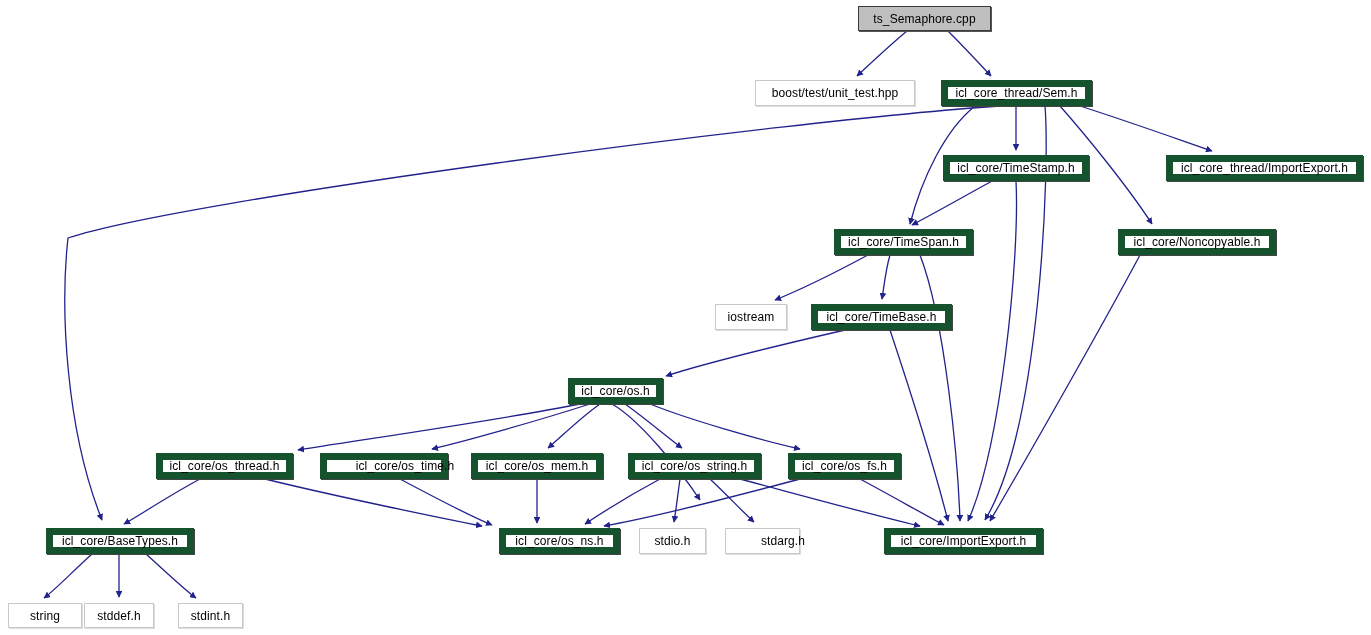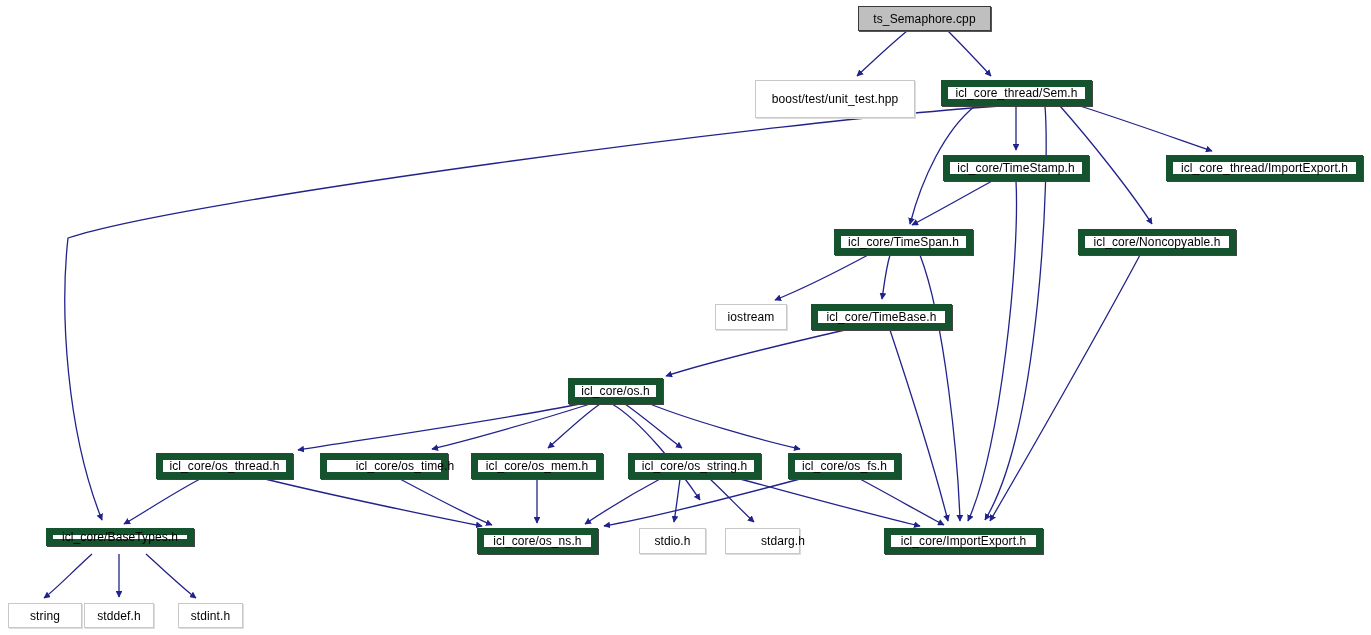--- a/index.html
+++ b/index.html
@@ -69,7 +69,7 @@
       <div class="node n-root" style="left: 858px; top: 6px; width: 133px; height: 25px;">
         <span class="lbl">ts_Semaphore.cpp</span>
       </div>
-      <div class="node n-ext" style="left: 755px; top: 80px; width: 160px; height: 38px;">
+      <div class="node n-ext" style="left: 755px; top: 80px; width: 160px; height: 26px;">
         <span class="lbl">boost/test/unit_test.hpp</span>
       </div>
       <div class="node n-normal" style="left: 941px; top: 80px; width: 151px; height: 26px;">

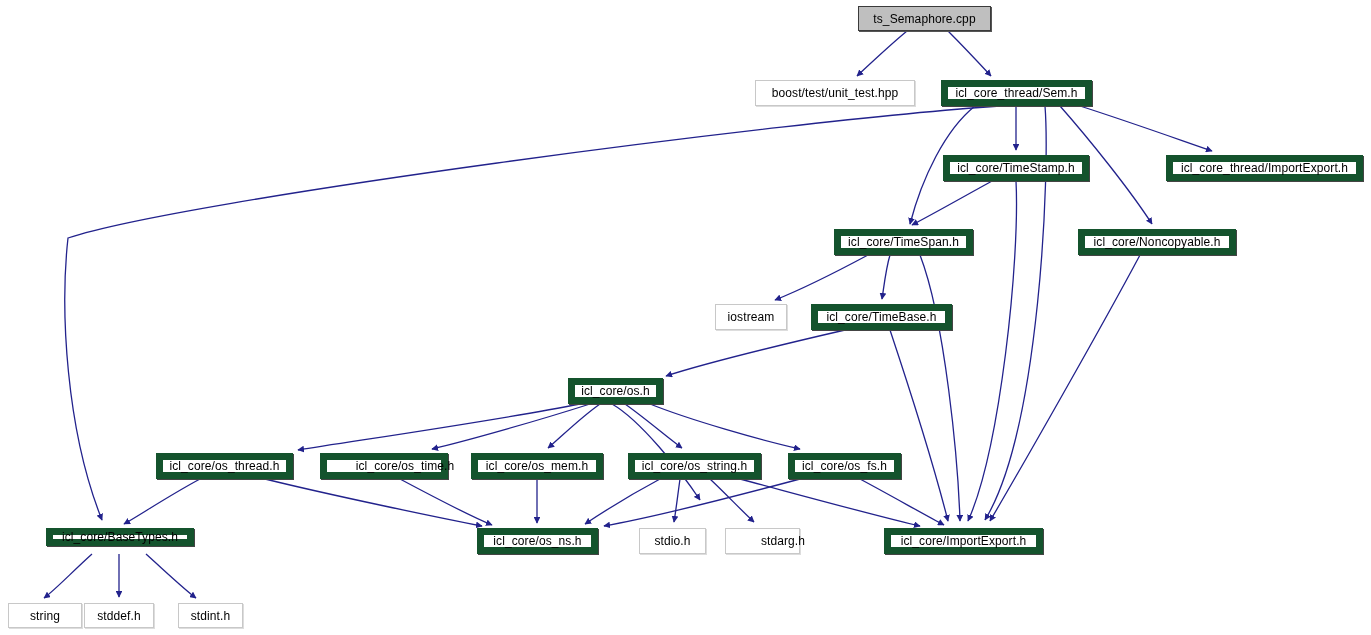--- a/index.html
+++ b/index.html
@@ -84,7 +84,7 @@
       <div class="node n-normal" style="left: 834px; top: 229px; width: 139px; height: 26px;">
         <span class="lbl">icl_core/TimeSpan.h</span>
       </div>
-      <div class="node n-normal" style="left: 1078px; top: 229px; width: 158px; height: 26px;">
+      <div class="node n-normal" style="left: 1118px; top: 229px; width: 158px; height: 26px;">
         <span class="lbl">icl_core/Noncopyable.h</span>
       </div>
       <div class="node n-ext" style="left: 715px; top: 304px; width: 72px; height: 26px;">

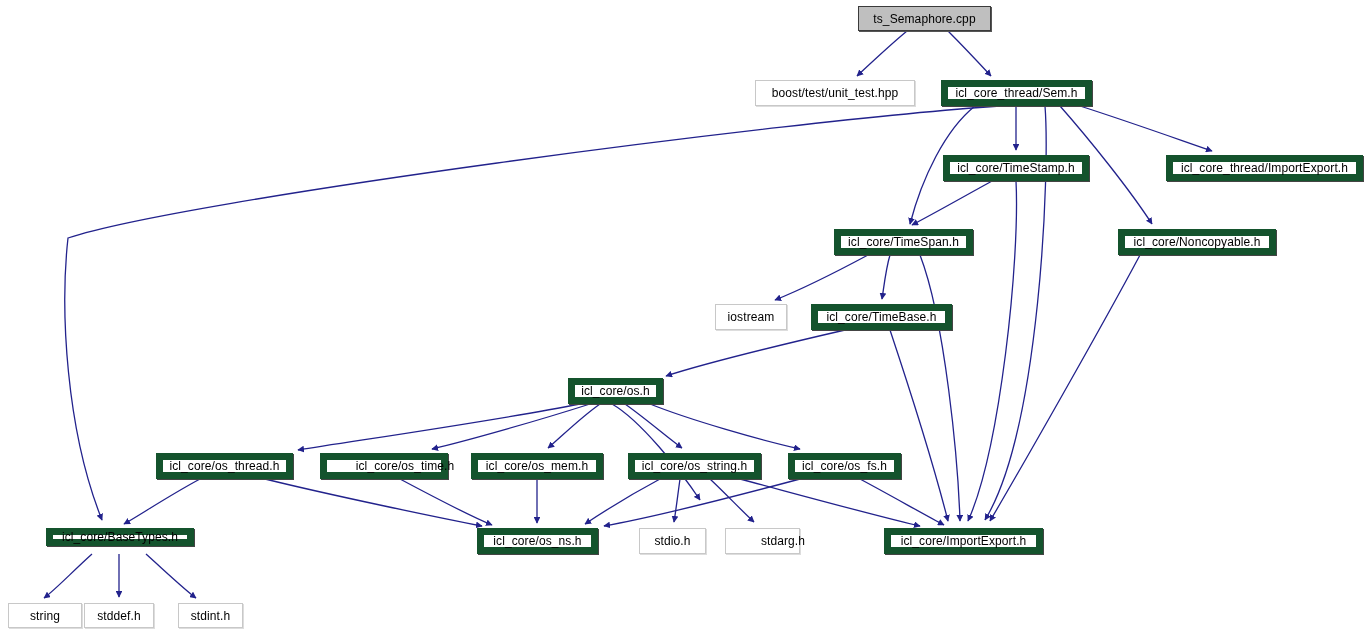--- a/index.html
+++ b/index.html
@@ -111,7 +111,7 @@
       <div class="node n-normal" style="left: 788px; top: 453px; width: 113px; height: 26px;">
         <span class="lbl">icl_core/os_fs.h</span>
       </div>
-      <div class="node n-normal" style="left: 46px; top: 528px; width: 148px; height: 18px;">
+      <div class="node n-normal" style="left: 46px; top: 528px; width: 148px; height: 26px;">
         <span class="lbl">icl_core/BaseTypes.h</span>
       </div>
       <div class="node n-normal" style="left: 477px; top: 528px; width: 121px; height: 26px;">

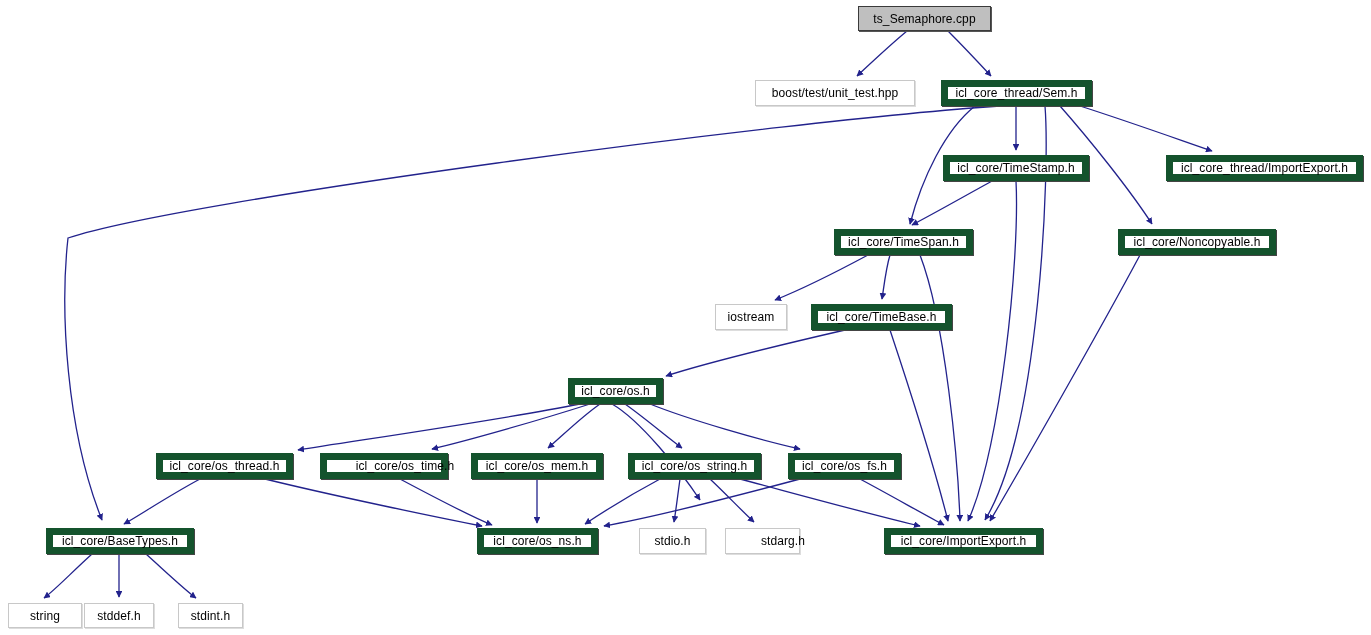--- a/index.html
+++ b/index.html
@@ -114,7 +114,7 @@
       <div class="node n-normal" style="left: 46px; top: 528px; width: 148px; height: 26px;">
         <span class="lbl">icl_core/BaseTypes.h</span>
       </div>
-      <div class="node n-normal" style="left: 477px; top: 528px; width: 121px; height: 26px;">
+      <div class="node n-normal" style="left: 499px; top: 528px; width: 121px; height: 26px;">
         <span class="lbl">icl_core/os_ns.h</span>
       </div>
       <div class="node n-ext" style="left: 639px; top: 528px; width: 67px; height: 26px;">

